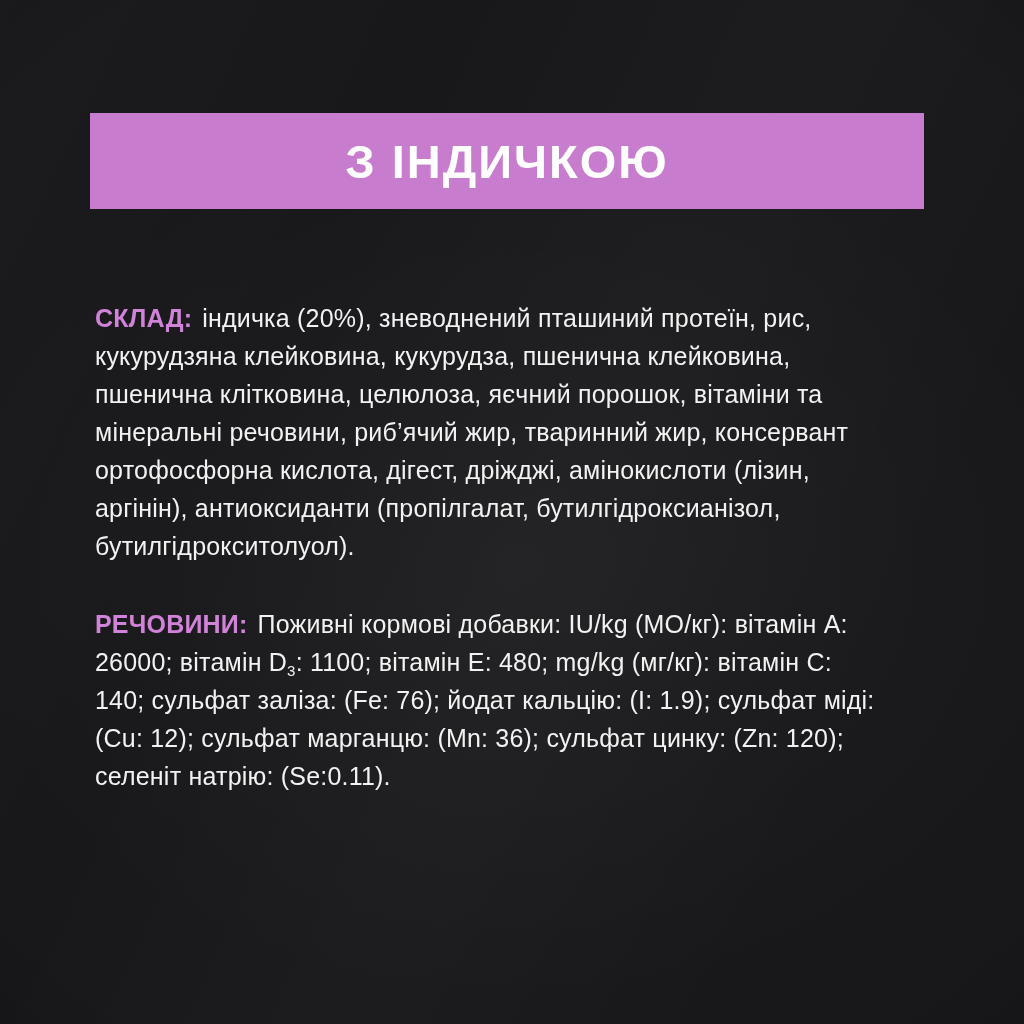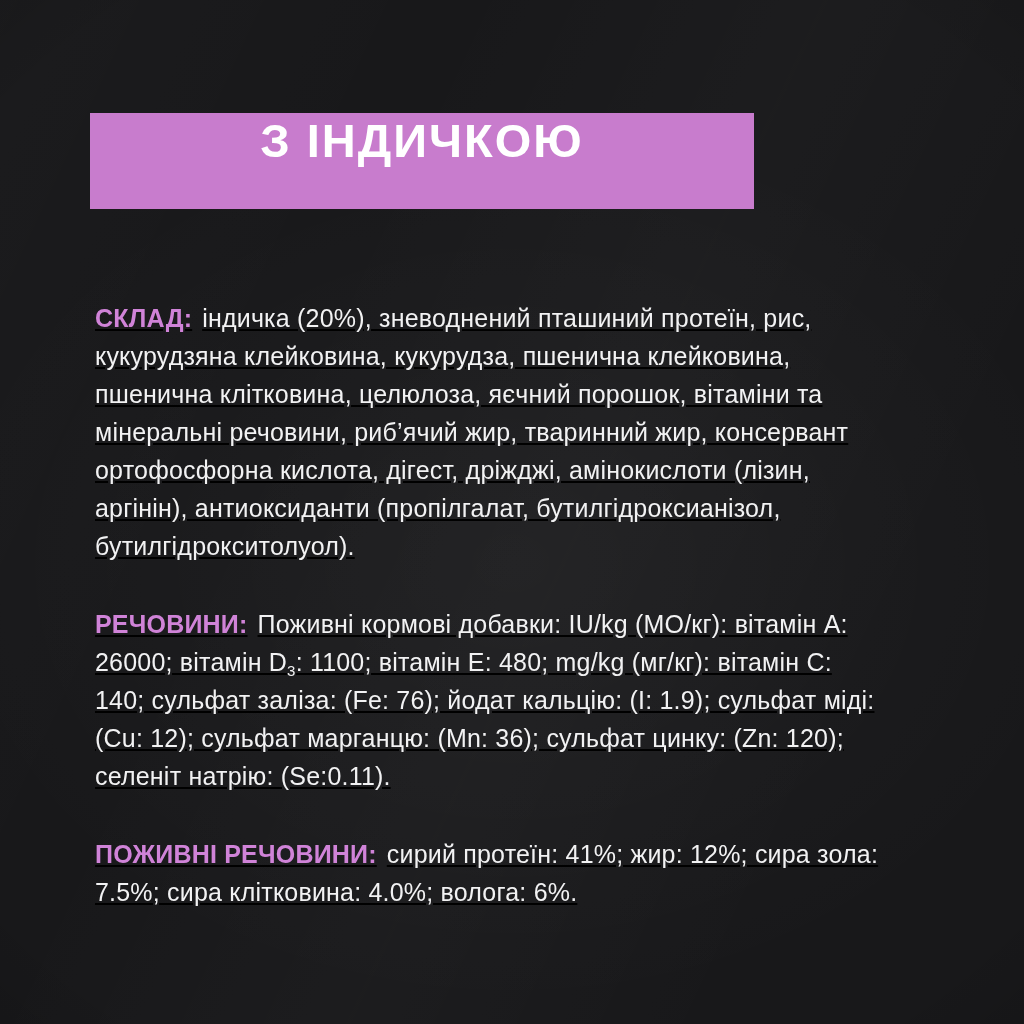--- a/index.html
+++ b/index.html
@@ -27,11 +27,11 @@
     position: absolute;
     left: 90px;
     top: 113px;
-    width: 664px;
+    width: 834px;
     height: 96px;
     background: #c87ccd;
     display: flex;
-    align-items: flex-start;
+    align-items: center;
     justify-content: center;
   }
 

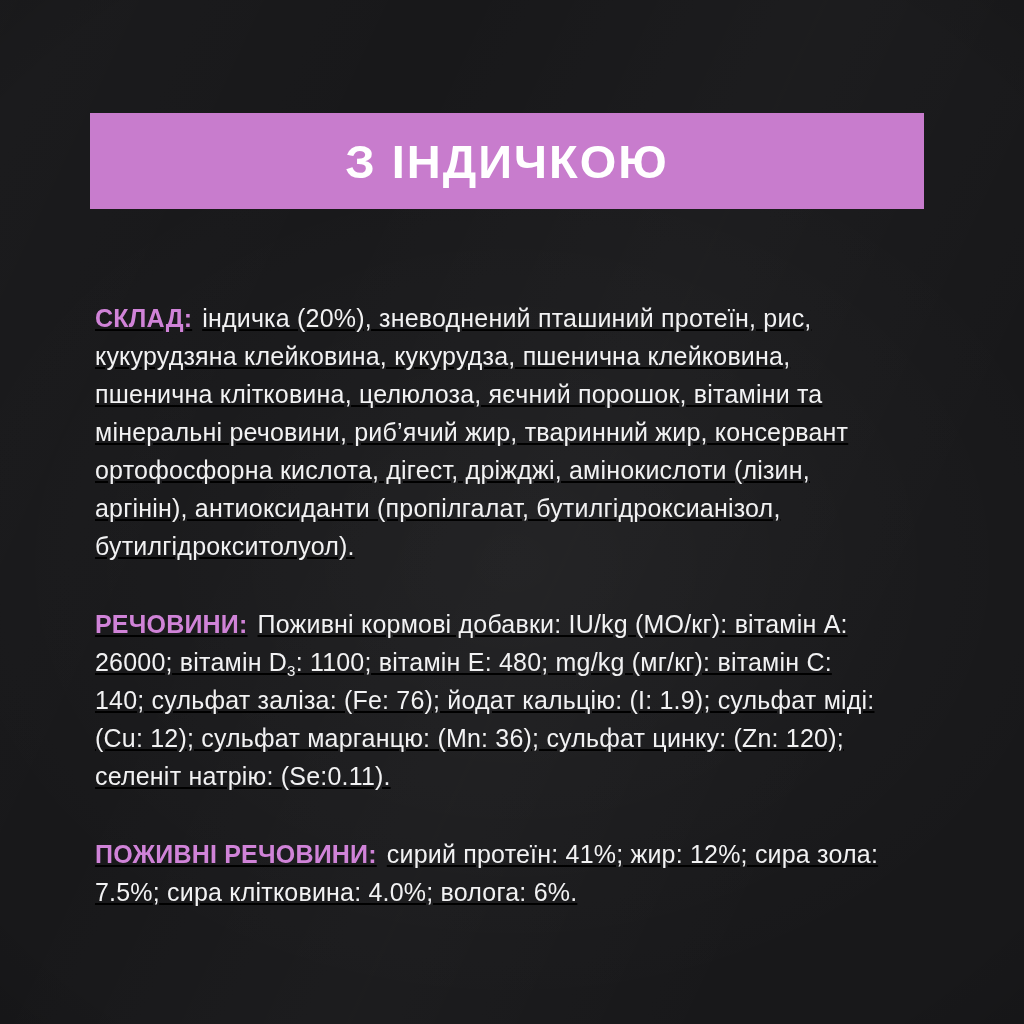--- a/index.html
+++ b/index.html
@@ -48,7 +48,6 @@
     left: 95px;
     top: 299px;
     width: 885px;
-    text-decoration: underline;
   }
 
   .section {

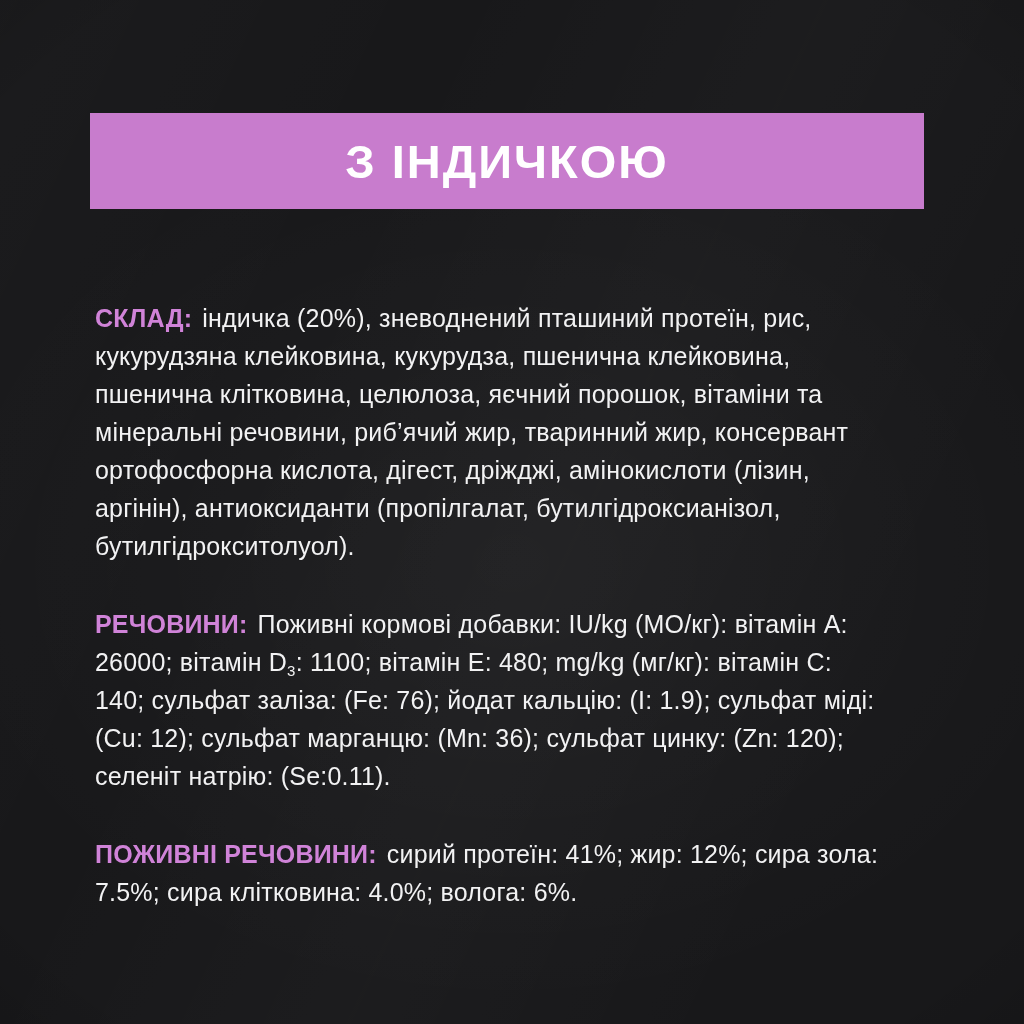--- a/index.html
+++ b/index.html
@@ -96,8 +96,6 @@
 (Cu: 12); сульфат марганцю: (Mn: 36); сульфат цинку: (Zn: 120);
 селеніт натрію: (Se:0.11).</span></p>
 
-    <p class="section"><span class="section-label">ПОЖИВНІ РЕЧОВИНИ:</span><span>сирий протеїн: 41%; жир: 12%; сира зола:
-7.5%; сира клітковина: 4.0%; волога: 6%.</span></p>
 
   </div>
 

